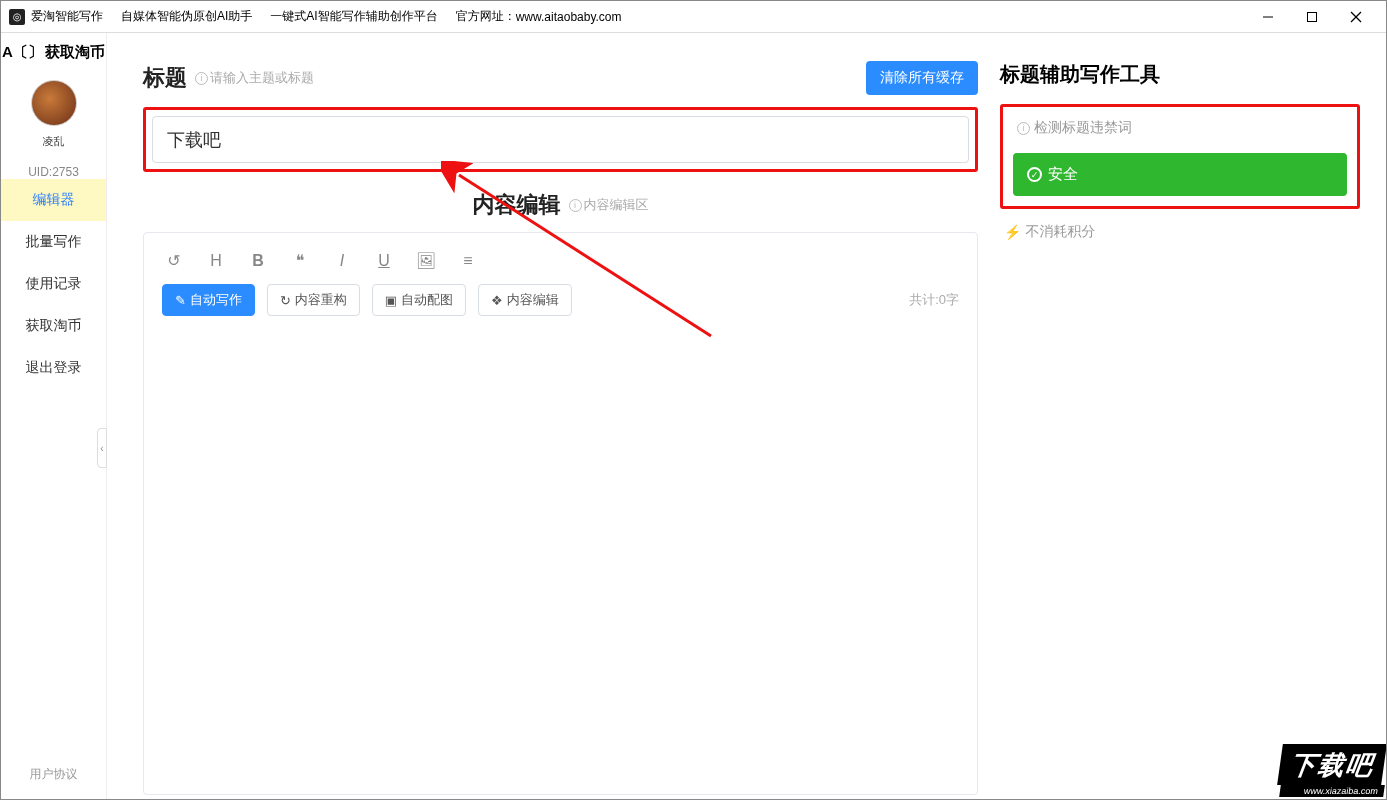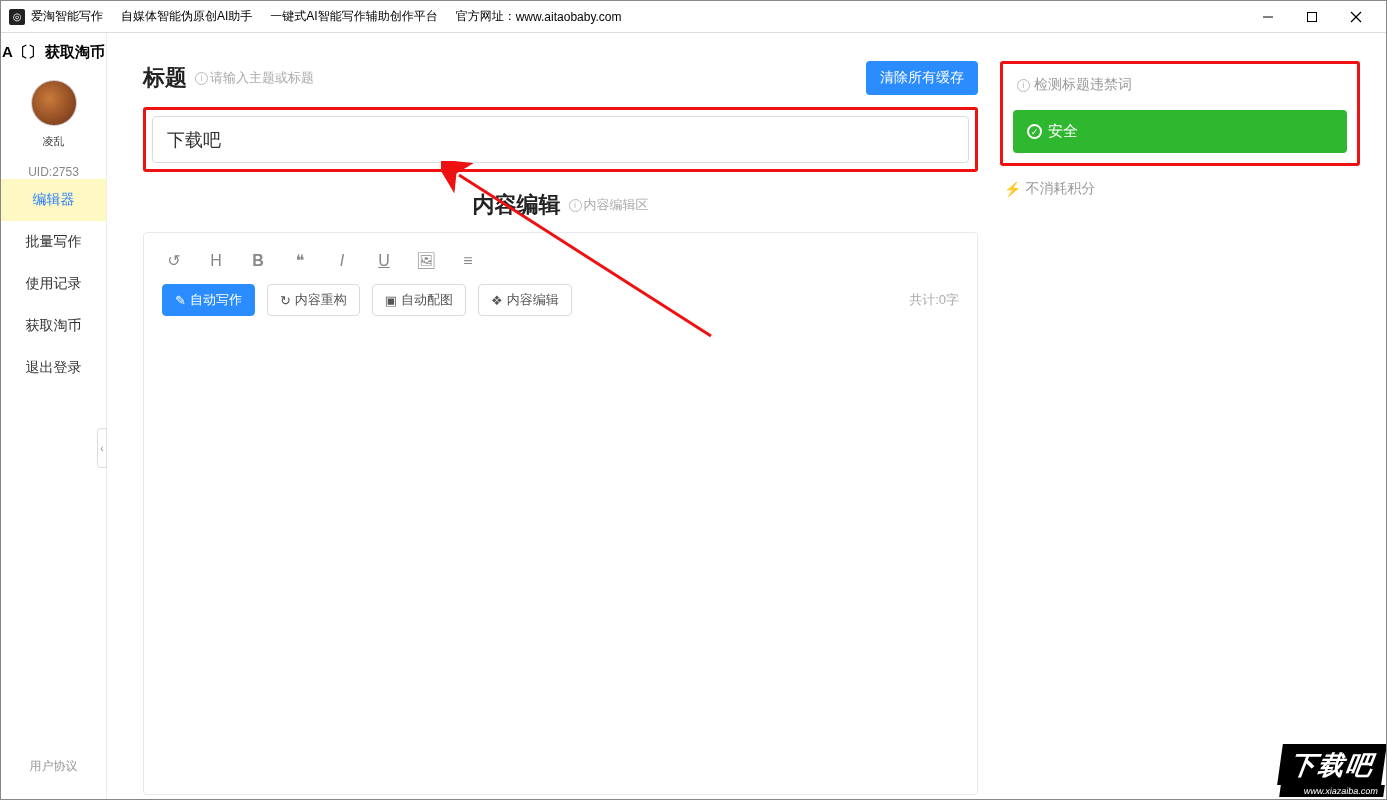--- a/index.html
+++ b/index.html
@@ -169,6 +169,7 @@
     </div>
 
     <div class="right-col">
+      <div class="panel-title">标题辅助写作工具</div>
       <div class="check-box">
         <div class="check-label">
           <span class="info-ic">i</span>

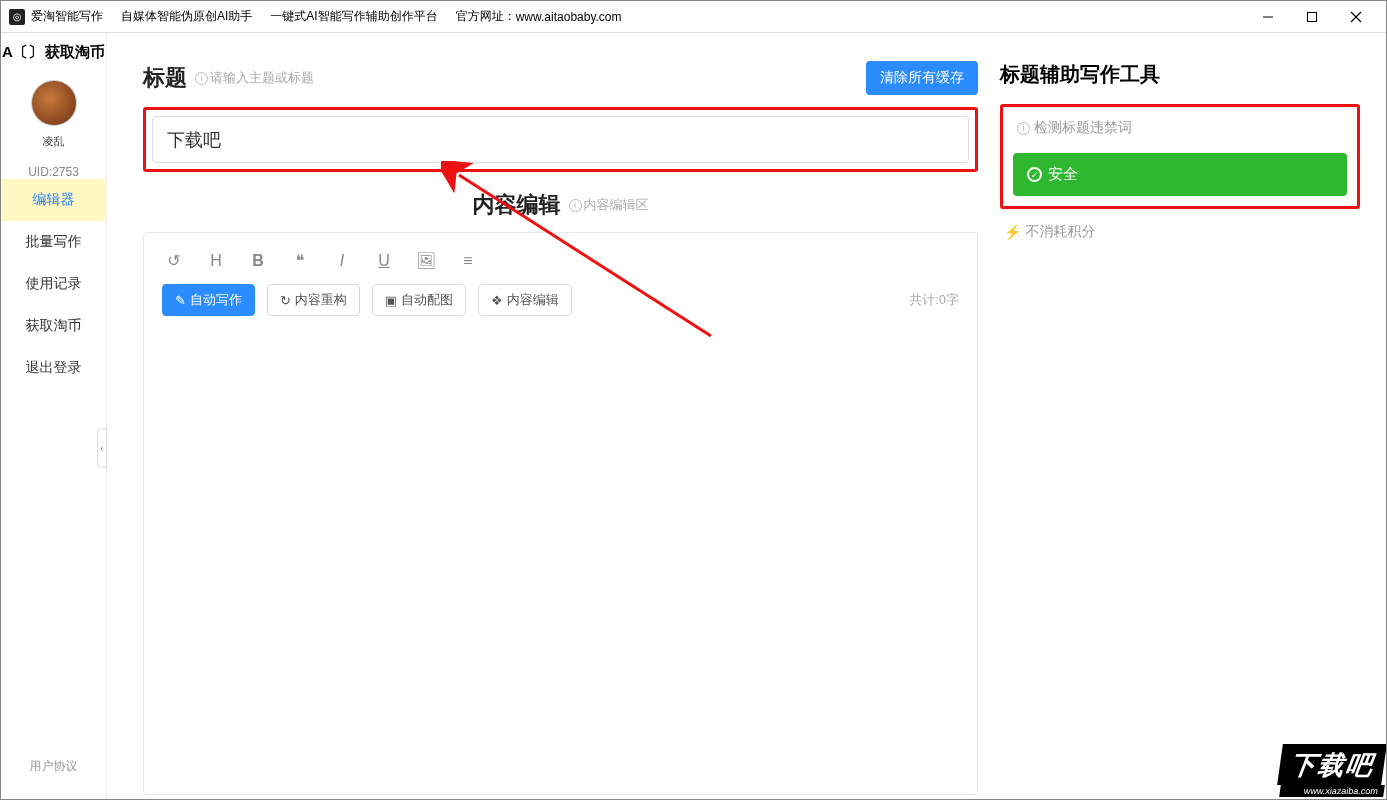--- a/index.html
+++ b/index.html
@@ -24,7 +24,7 @@
 .nav-item.active { background: #fef9c3; color: #2a7fff; }
 .nav-logout { display: flex; align-items: center; justify-content: center; gap: 4px; }
 .collapse-handle { position: absolute; right: -1px; top: 395px; width: 10px; height: 40px; border: 1px solid #ddd; border-radius: 4px 0 0 4px; display: flex; align-items: center; justify-content: center; background: #fff; font-size: 10px; color: #888; cursor: pointer; }
-.user-agreement { position: absolute; bottom: 24px; font-size: 12px; color: #999; }
+.user-agreement { position: absolute; bottom: 16px; font-size: 12px; color: #999; }
 
 .main { flex: 1; padding: 28px 26px 20px 36px; display: flex; gap: 22px; }
 .left-col { flex: 1; }

